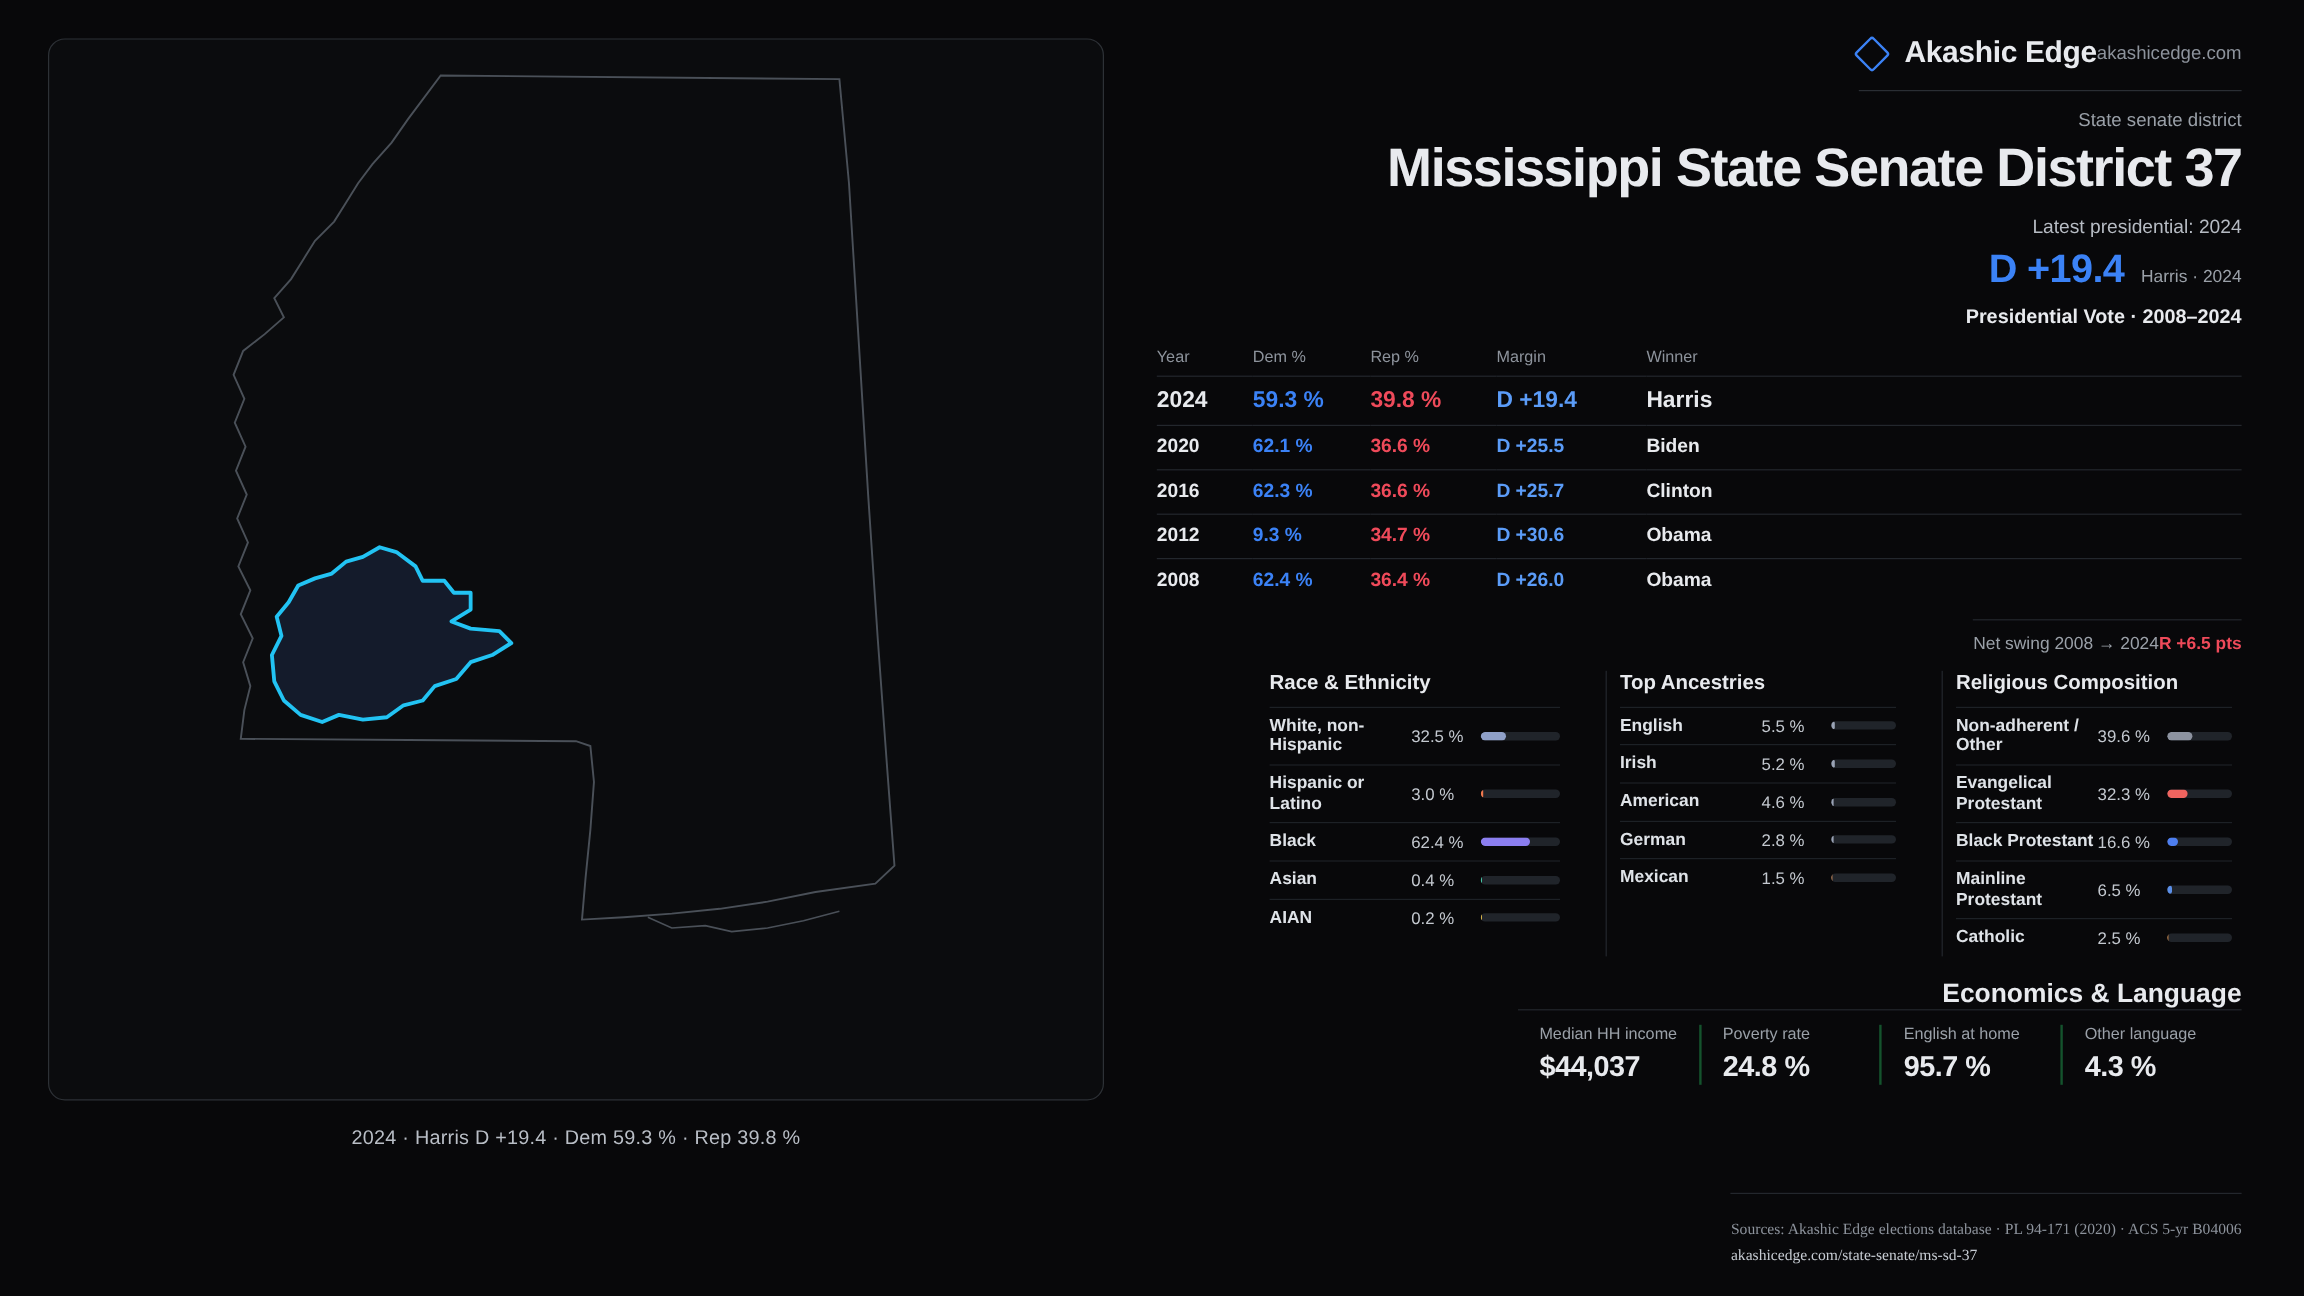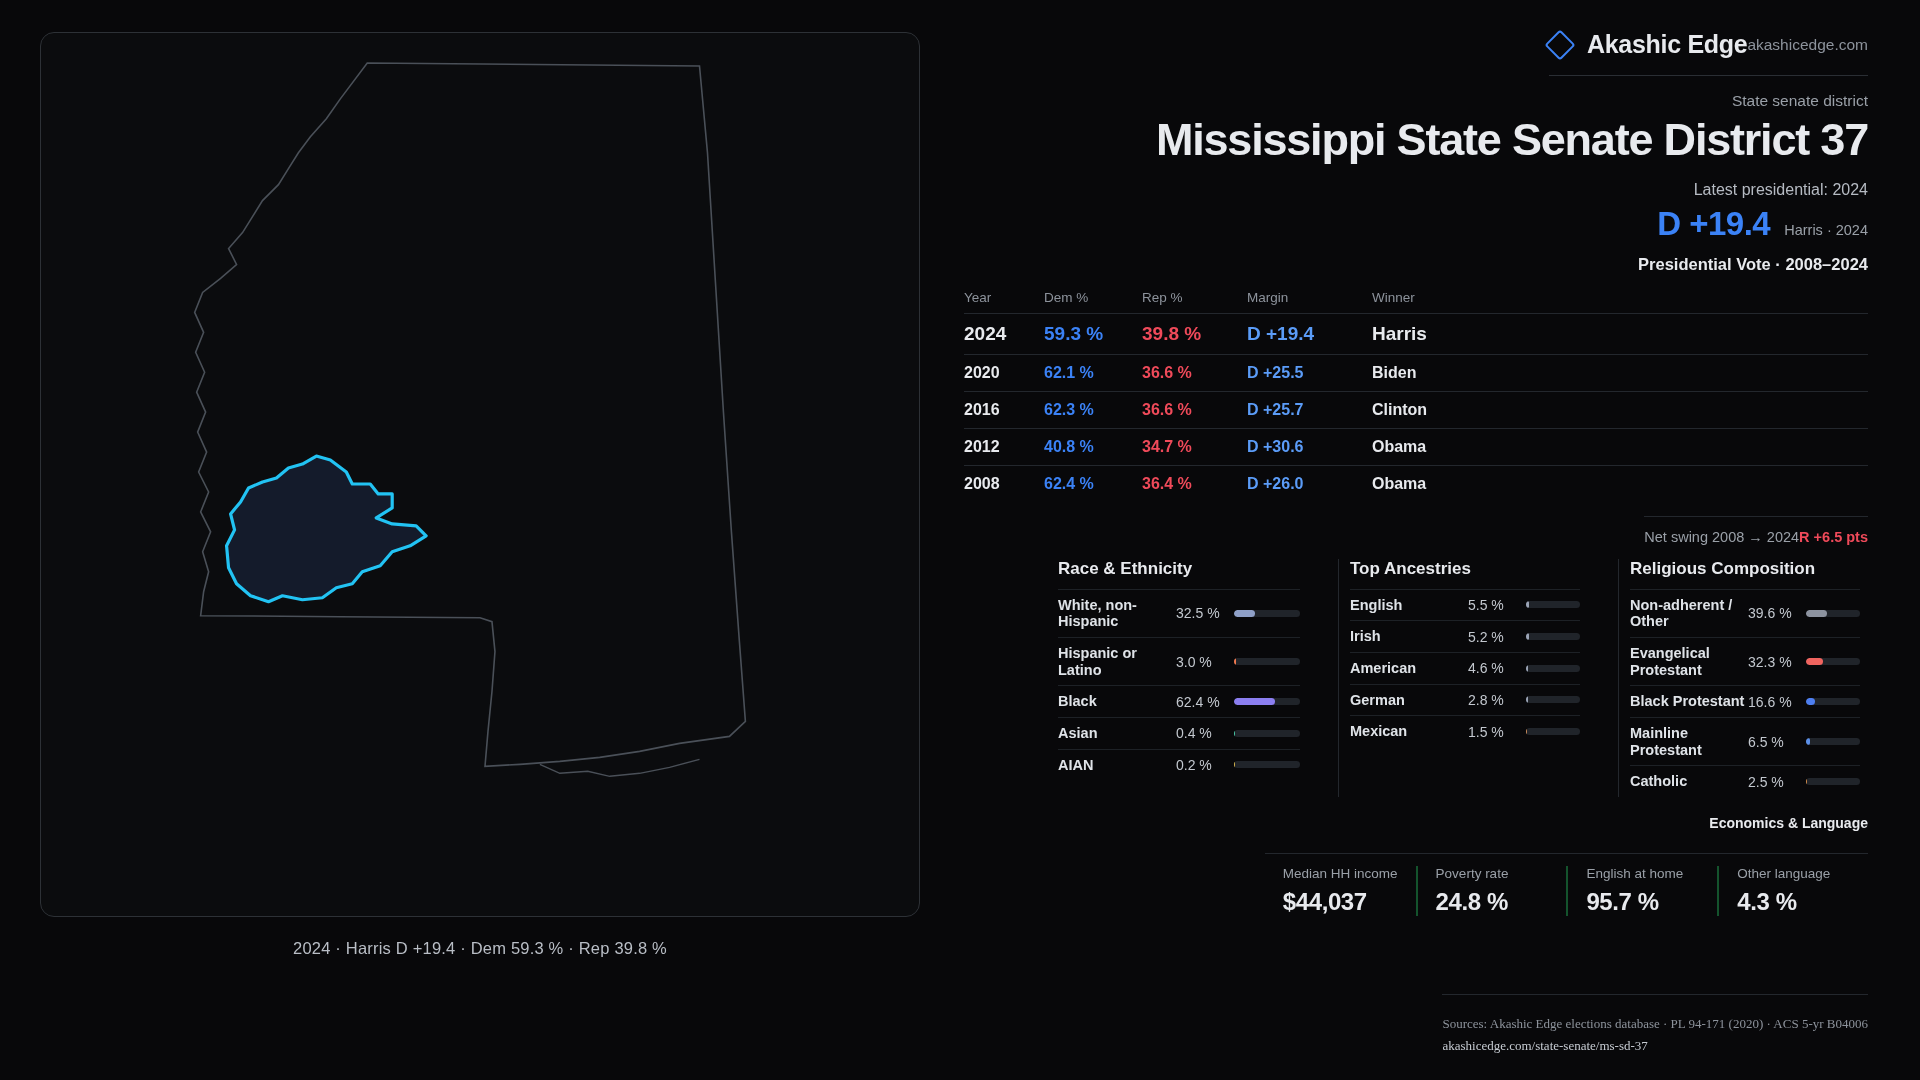--- a/index.html
+++ b/index.html
@@ -215,7 +215,7 @@
         </tr>
         <tr>
           <td class="year">2012</td>
-          <td class="dem">40.8 %</td>
+          <td class="dem">9.3 %</td>
           <td class="rep">34.7 %</td>
           <td class="margin">D +30.6</td>
           <td class="winner">Obama</td>

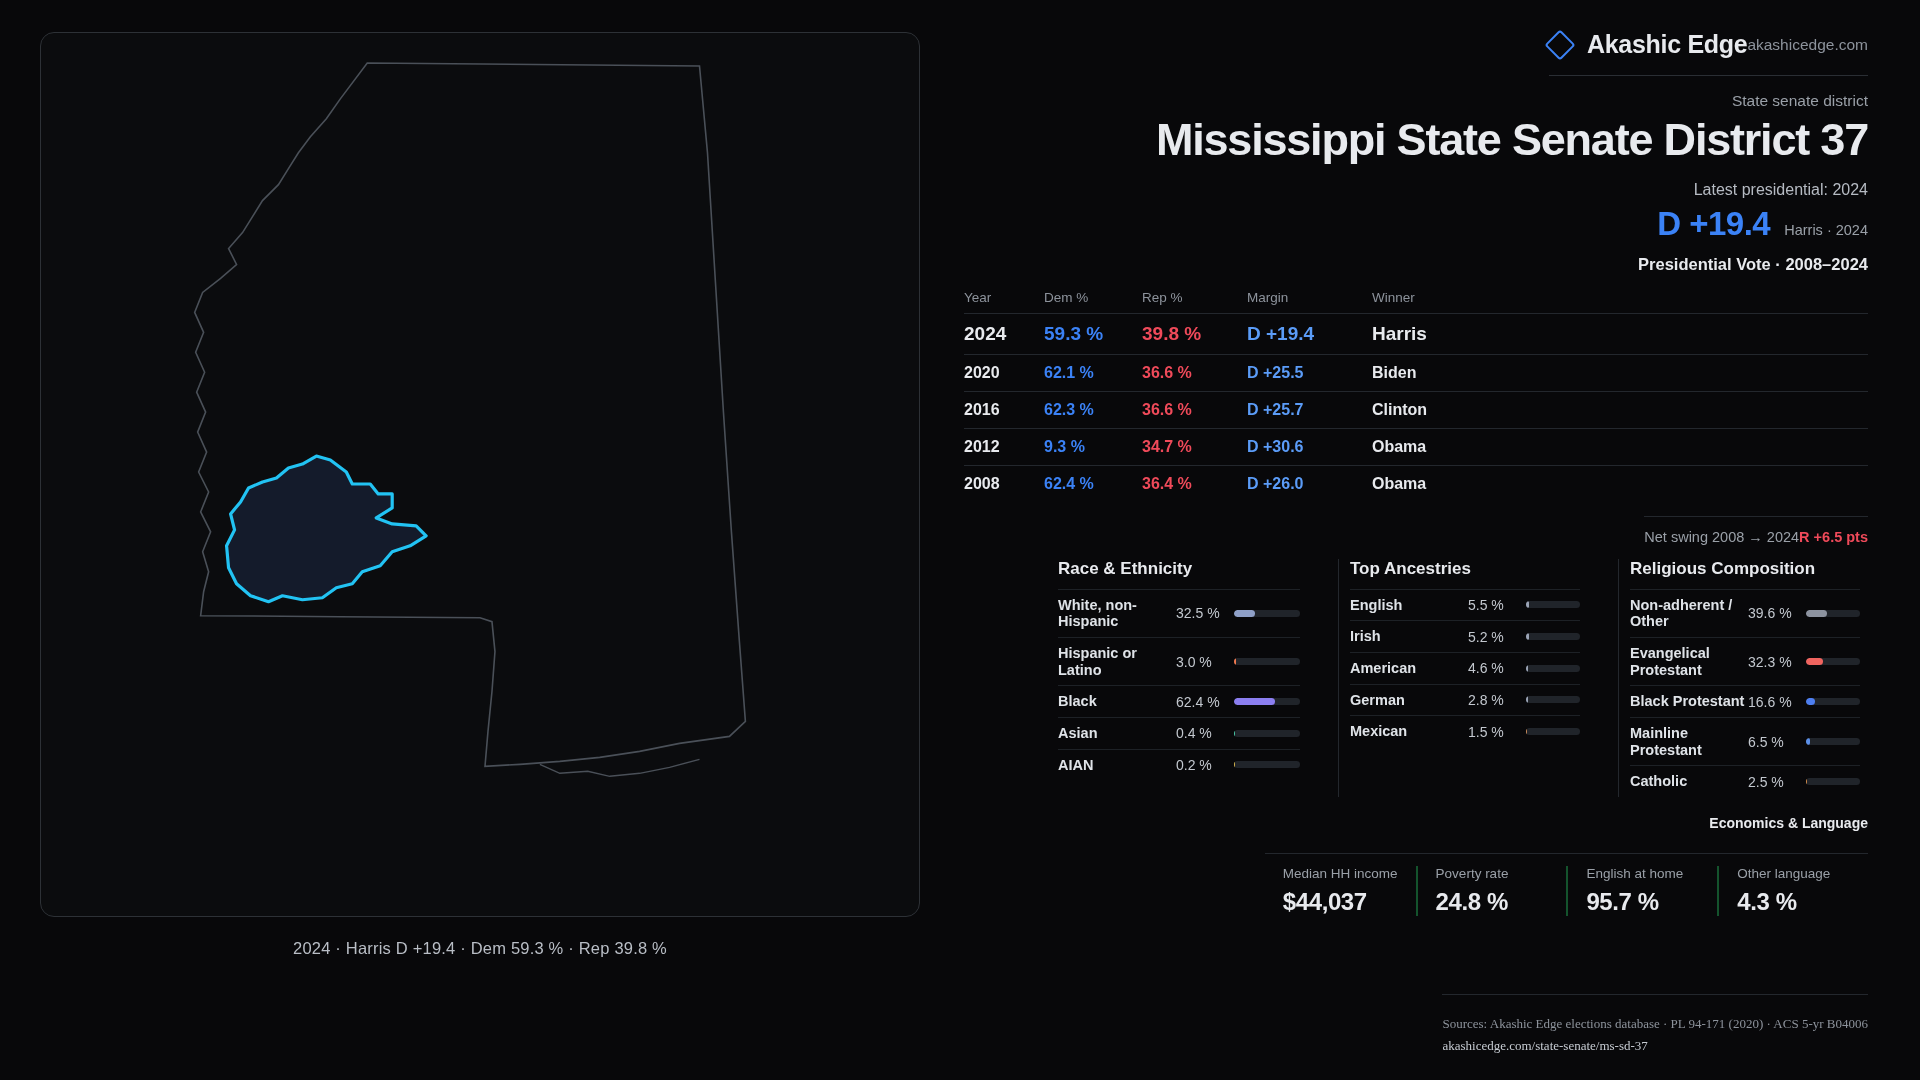--- a/index.html
+++ b/index.html
@@ -114,7 +114,7 @@
   }
   .bar-fill { position: absolute; left: 0; top: 0; bottom: 0; border-radius: 4px; }
 
-  .econ-title { margin-top: 18px; font-size: 14px; font-weight: bold; }
+  .econ-title { margin-top: 18px; font-size: 22px; font-weight: bold; }
   .econ-grid {
     display: grid; grid-template-columns: repeat(4, 1fr);
     margin-top: 22px;

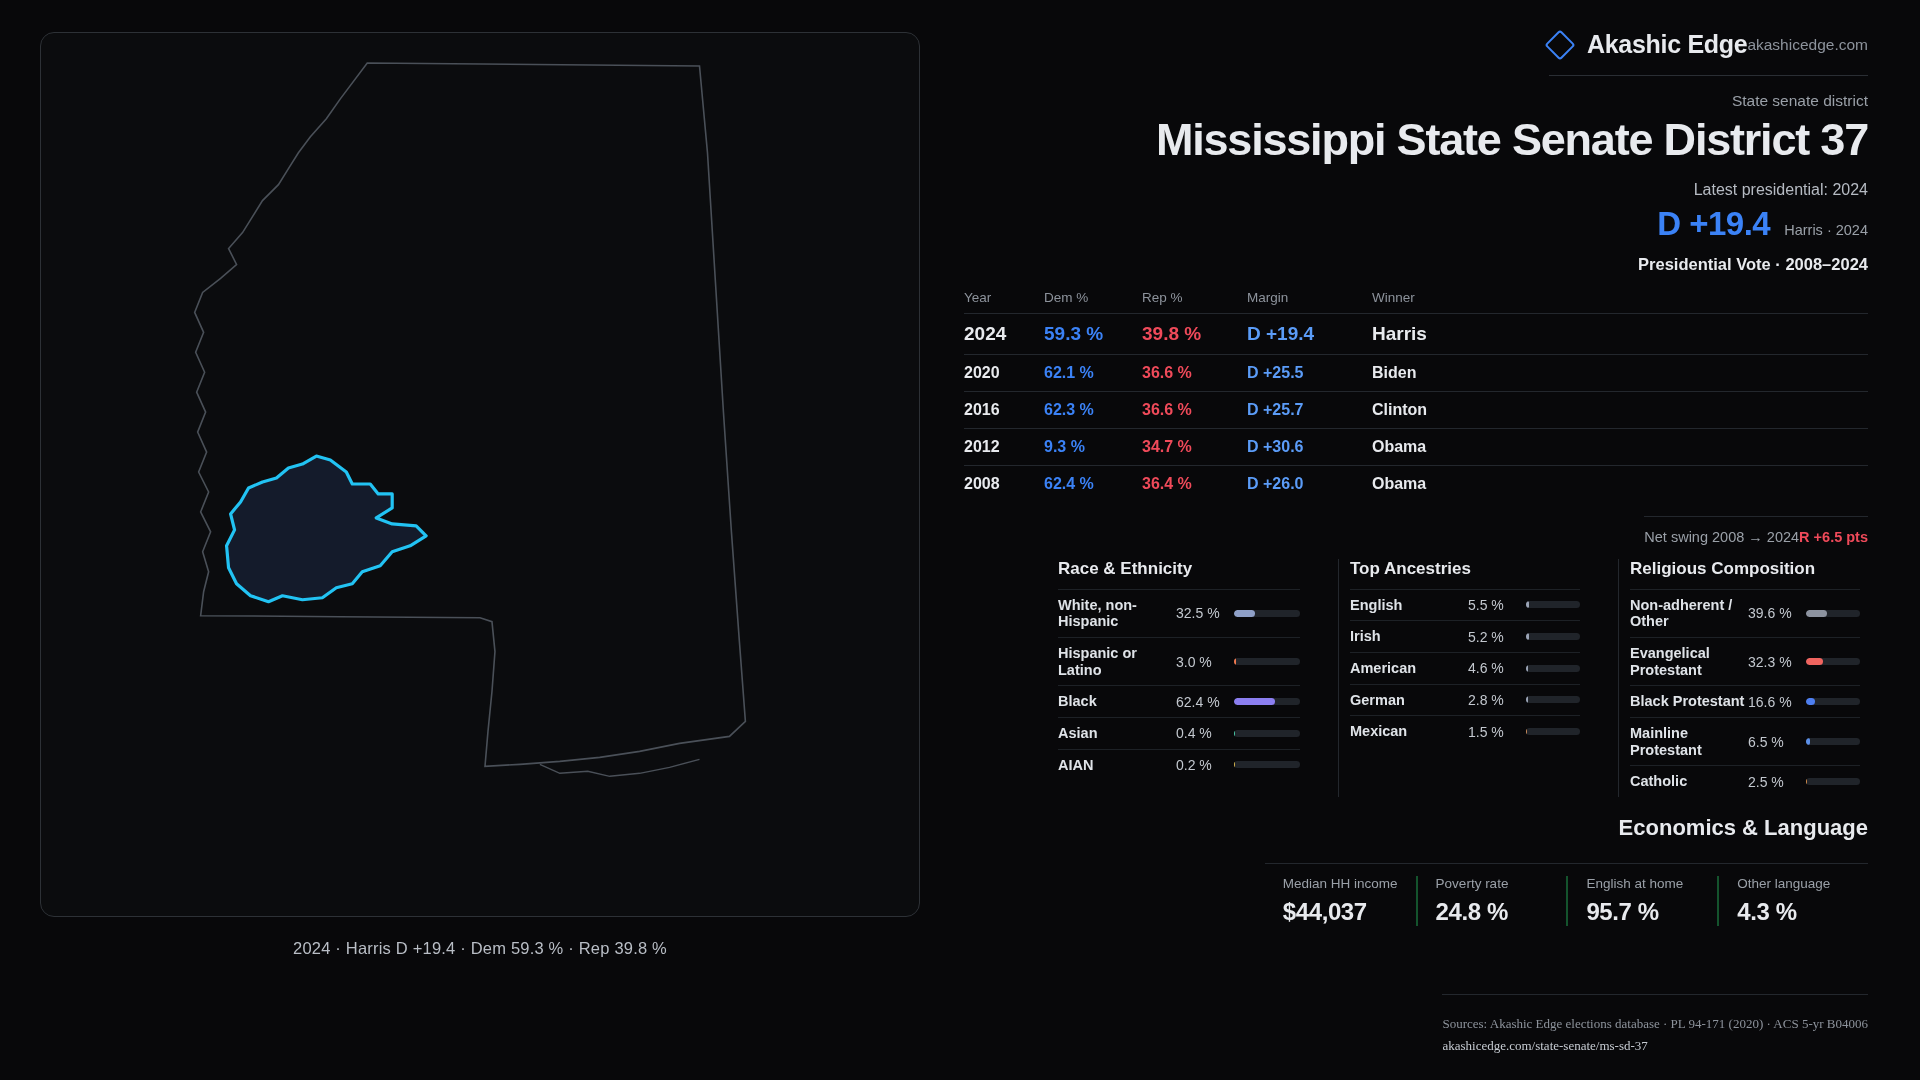--- a/index.html
+++ b/index.html
@@ -117,7 +117,7 @@
   .econ-title { margin-top: 18px; font-size: 22px; font-weight: bold; }
   .econ-grid {
     display: grid; grid-template-columns: repeat(4, 1fr);
-    margin-top: 22px;
+    margin-top: 0;
     border-top: 1px solid #23272d;
     padding-top: 12px;
   }

